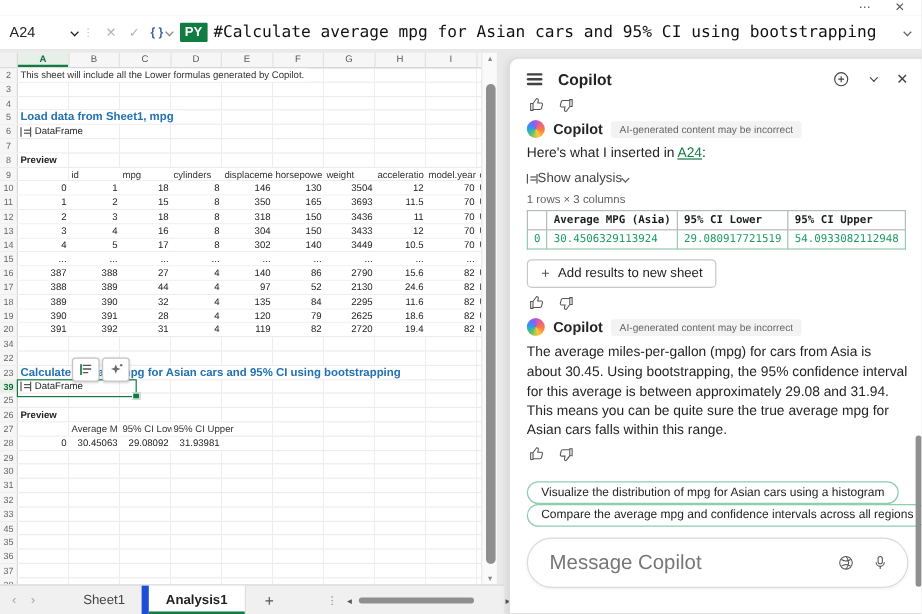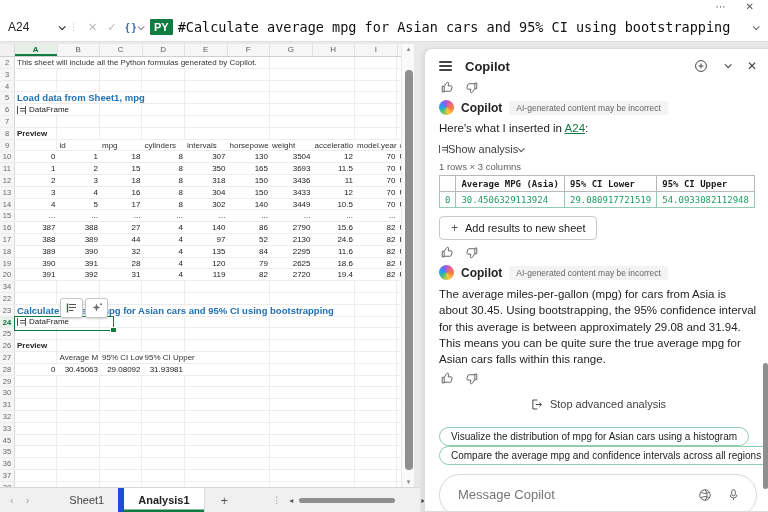--- a/index.html
+++ b/index.html
@@ -178,7 +178,7 @@
       <div class="g-row">
         <div class="g-num">2</div>
         <div class="g-body note">
-          <span class="span-txt">This sheet will include all the Python formulas generated by Copilot.</span>
+          <span class="span-txt">This sheet will include all the Lower formulas generated by Copilot.</span>
         </div>
       </div>
       <div class="g-row">

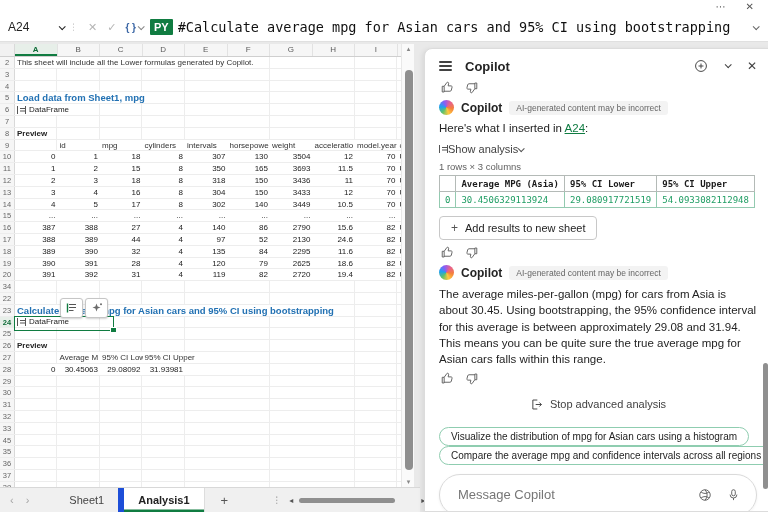--- a/index.html
+++ b/index.html
@@ -221,7 +221,7 @@
           <div class="g-cell filled h">id</div>
           <div class="g-cell filled h">mpg</div>
           <div class="g-cell filled h">cylinders</div>
-          <div class="g-cell filled h">intervals</div>
+          <div class="g-cell filled h">displaceme</div>
           <div class="g-cell filled h">horsepowe</div>
           <div class="g-cell filled h">weight</div>
           <div class="g-cell filled h">acceleratio</div>

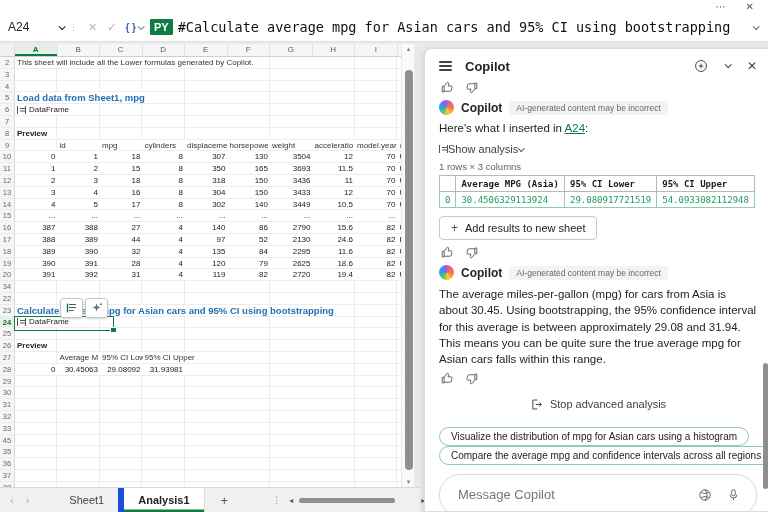--- a/index.html
+++ b/index.html
@@ -236,7 +236,7 @@
           <div class="g-cell filled num">1</div>
           <div class="g-cell filled num">18</div>
           <div class="g-cell filled num">8</div>
-          <div class="g-cell filled num">307</div>
+          <div class="g-cell filled num">146</div>
           <div class="g-cell filled num">130</div>
           <div class="g-cell filled num">3504</div>
           <div class="g-cell filled num">12</div>

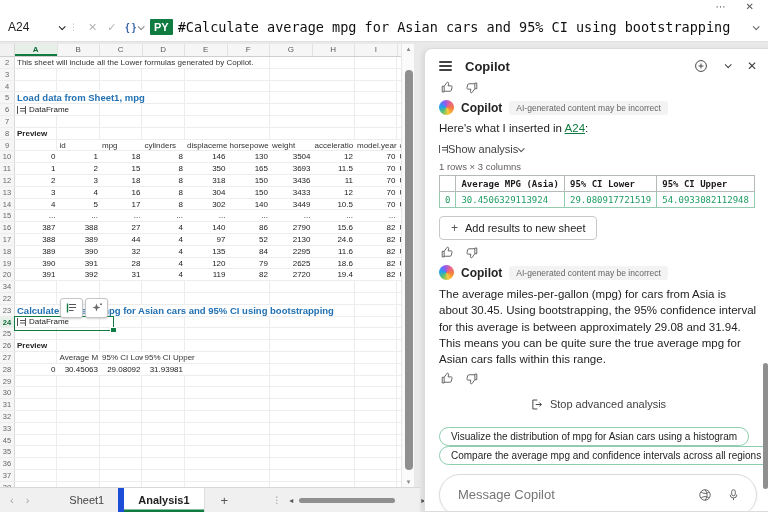--- a/index.html
+++ b/index.html
@@ -409,7 +409,7 @@
         </div>
       </div>
       <div class="g-row">
-        <div class="g-num sel">24</div>
+        <div class="g-num sel">39</div>
         <div class="g-body dataframe">
           <span class="df-wrap">
             <span class="py-chip"></span>

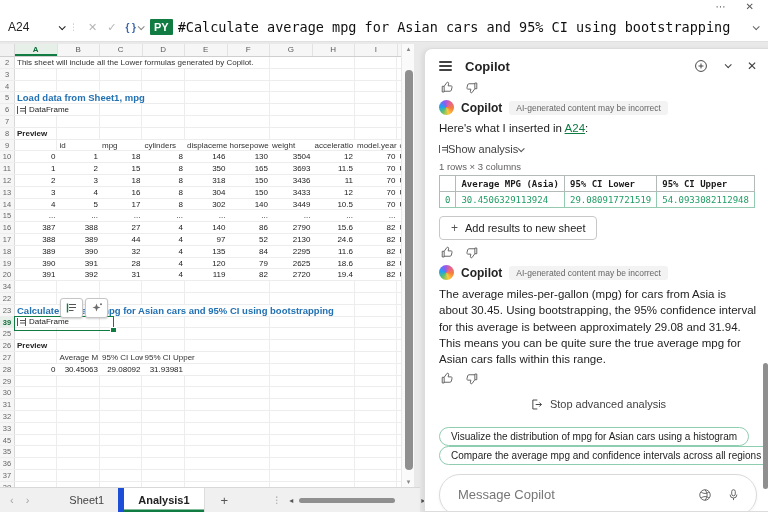--- a/index.html
+++ b/index.html
@@ -637,15 +637,6 @@
         </svg>
     </div>
 
-    <div class="stop">
-      <button class="stop-btn">
-        <svg width="13" height="13" viewBox="0 0 16 16">
-            <path d="M9 2.5H3.5v11H9" stroke="#444" stroke-width="1.2" fill="none"></path>
-            <path d="M7 8h7M11.5 5.5L14 8l-2.5 2.5" stroke="#444" stroke-width="1.2" fill="none"></path>
-          </svg>
-        <span>Stop advanced analysis</span>
-      </button>
-    </div>
 
     <div class="pills">
         <button class="pill">Visualize the distribution of mpg for Asian cars using a histogram</button>

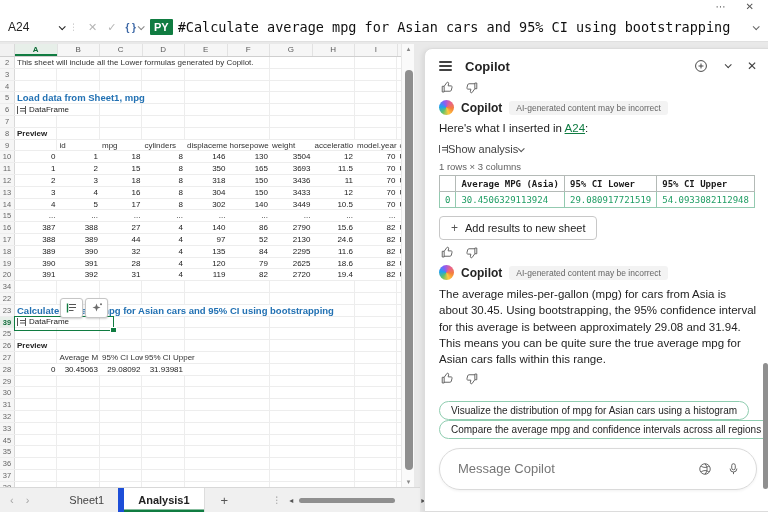--- a/index.html
+++ b/index.html
@@ -127,7 +127,7 @@
           color:#242424; background:#fff; white-space:nowrap; }
   .inputbox { margin-top:9px; height:42px; border:1px solid #dadada; border-radius:21px;
               display:flex; align-items:center; padding:0 16px 0 18px; box-shadow:0 1px 3px rgba(0,0,0,.06); }
-  .inputbox input { border:none; outline:none; flex:1; font-size:13px; color:#333;
+  .inputbox input { border:none; outline:none; flex:1; font-size:17px; color:#333;
                     font-family:"Liberation Sans", sans-serif; background:transparent; }
   .inputbox input::placeholder { color:#767676; }
   .in-ic { margin-left:15px; display:flex; align-items:center; }

